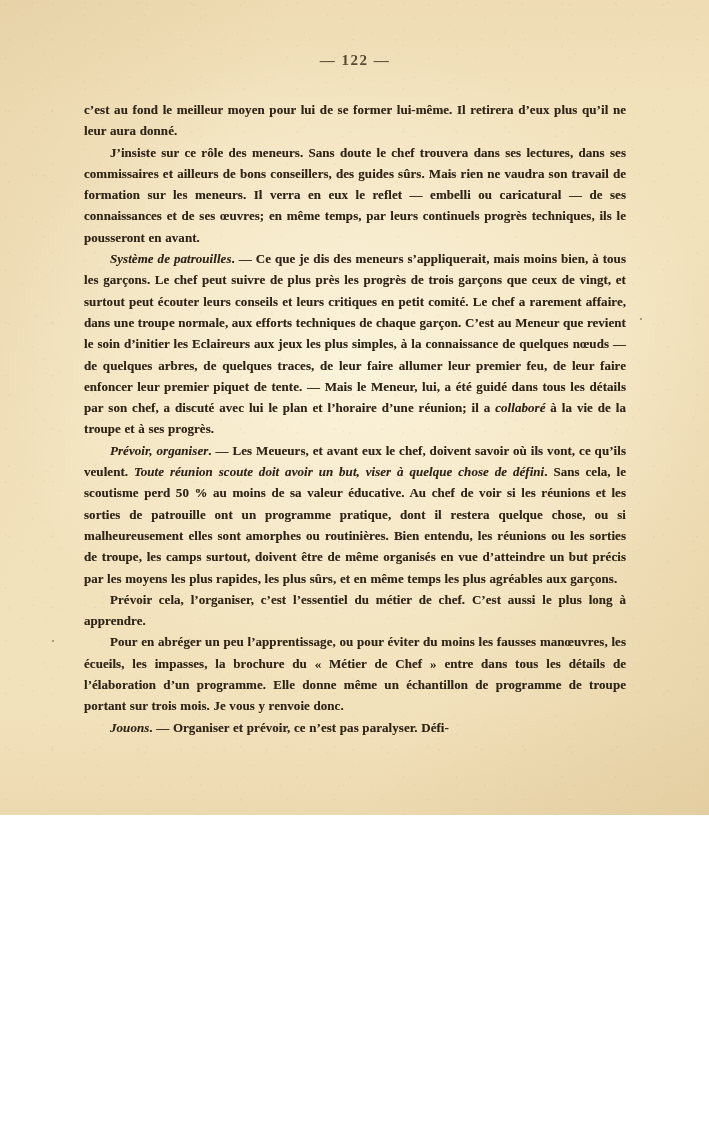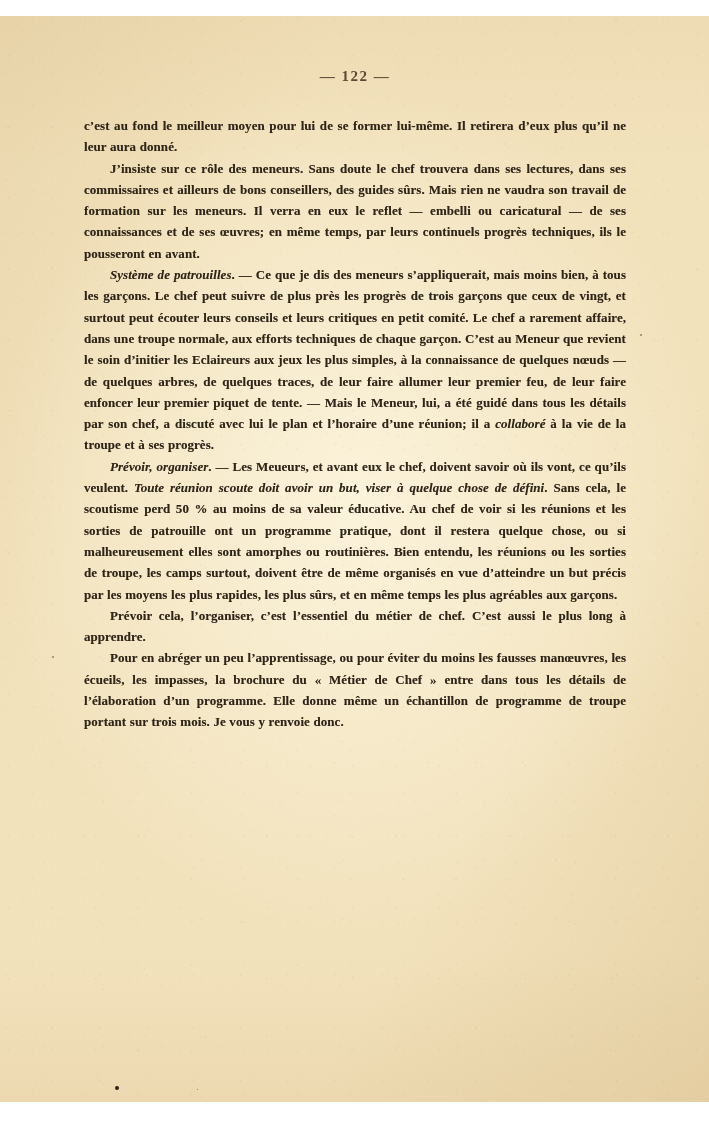--- a/index.html
+++ b/index.html
@@ -12,8 +12,8 @@
   .page {
     position: relative;
     width: 709px;
-    height: 1086px;
-    margin: 16px auto;
+    height: 815px;
+    margin: 0 auto;
     overflow: hidden;
     background-color: #f2e2bc;
     background-image:

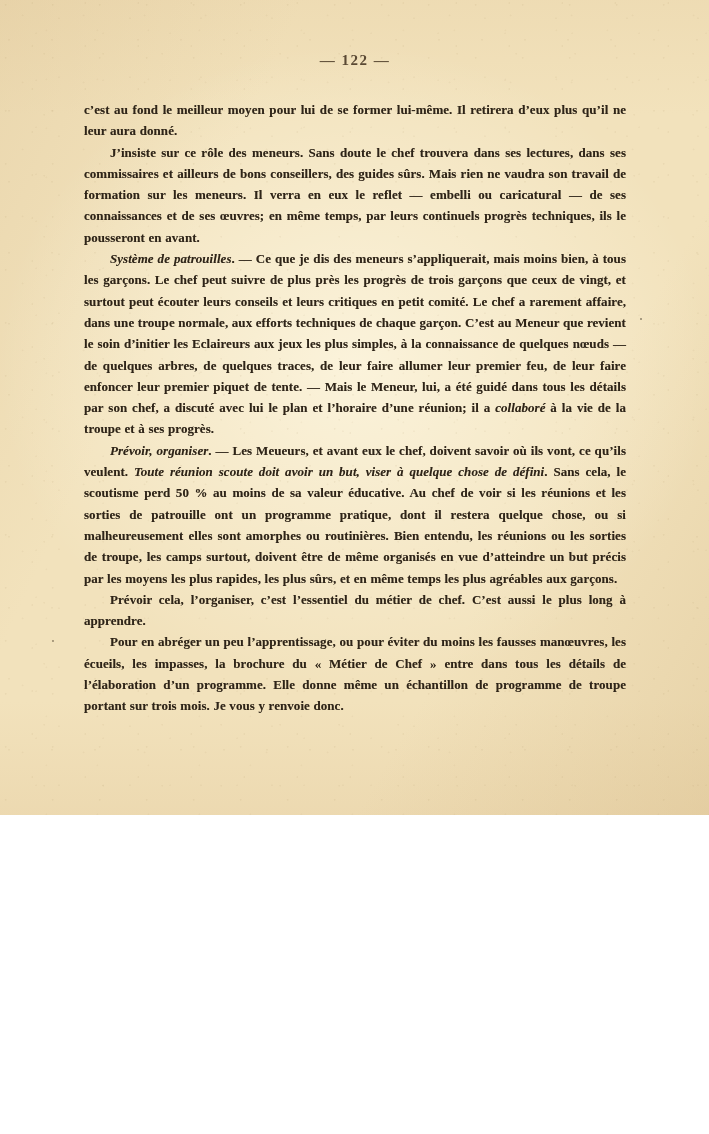--- a/index.html
+++ b/index.html
@@ -112,6 +112,7 @@
         <p class="para"><i class="runhead">Prévoir, organiser</i><span>. — Les Meueurs, et avant eux le chef, doivent savoir où ils vont, ce qu’ils veulent. </span><em class="emph-strong">Toute réunion scoute doit avoir un but, viser à quelque chose de défini</em><span>. Sans cela, le scoutisme perd 50 % au moins de sa valeur éducative. Au chef de voir si les réunions et les sorties de patrouille ont un programme pratique, dont il restera quelque chose, ou si malheureusement elles sont amorphes ou routinières. Bien entendu, les réunions ou les sorties de troupe, les camps surtout, doivent être de même organisés en vue d’atteindre un but précis par les moyens les plus rapides, les plus sûrs, et en même temps les plus agréables aux garçons.</span></p>
         <p class="para"><span>Prévoir cela, l’organiser, c’est l’essentiel du métier de chef. C’est aussi le plus long à apprendre.</span></p>
         <p class="para"><span>Pour en abréger un peu l’apprentissage, ou pour éviter du moins les fausses manœuvres, les écueils, les impasses, la brochure du « Métier de Chef » entre dans tous les détails de l’élaboration d’un programme. Elle donne même un échantillon de programme de troupe portant sur trois mois. Je vous y renvoie donc.</span></p>
+        <p class="para"><i class="runhead">Jouons</i><span>. — Organiser et prévoir, ce n’est pas paralyser. Défi-</span></p>
       </div>
 
   </div>

